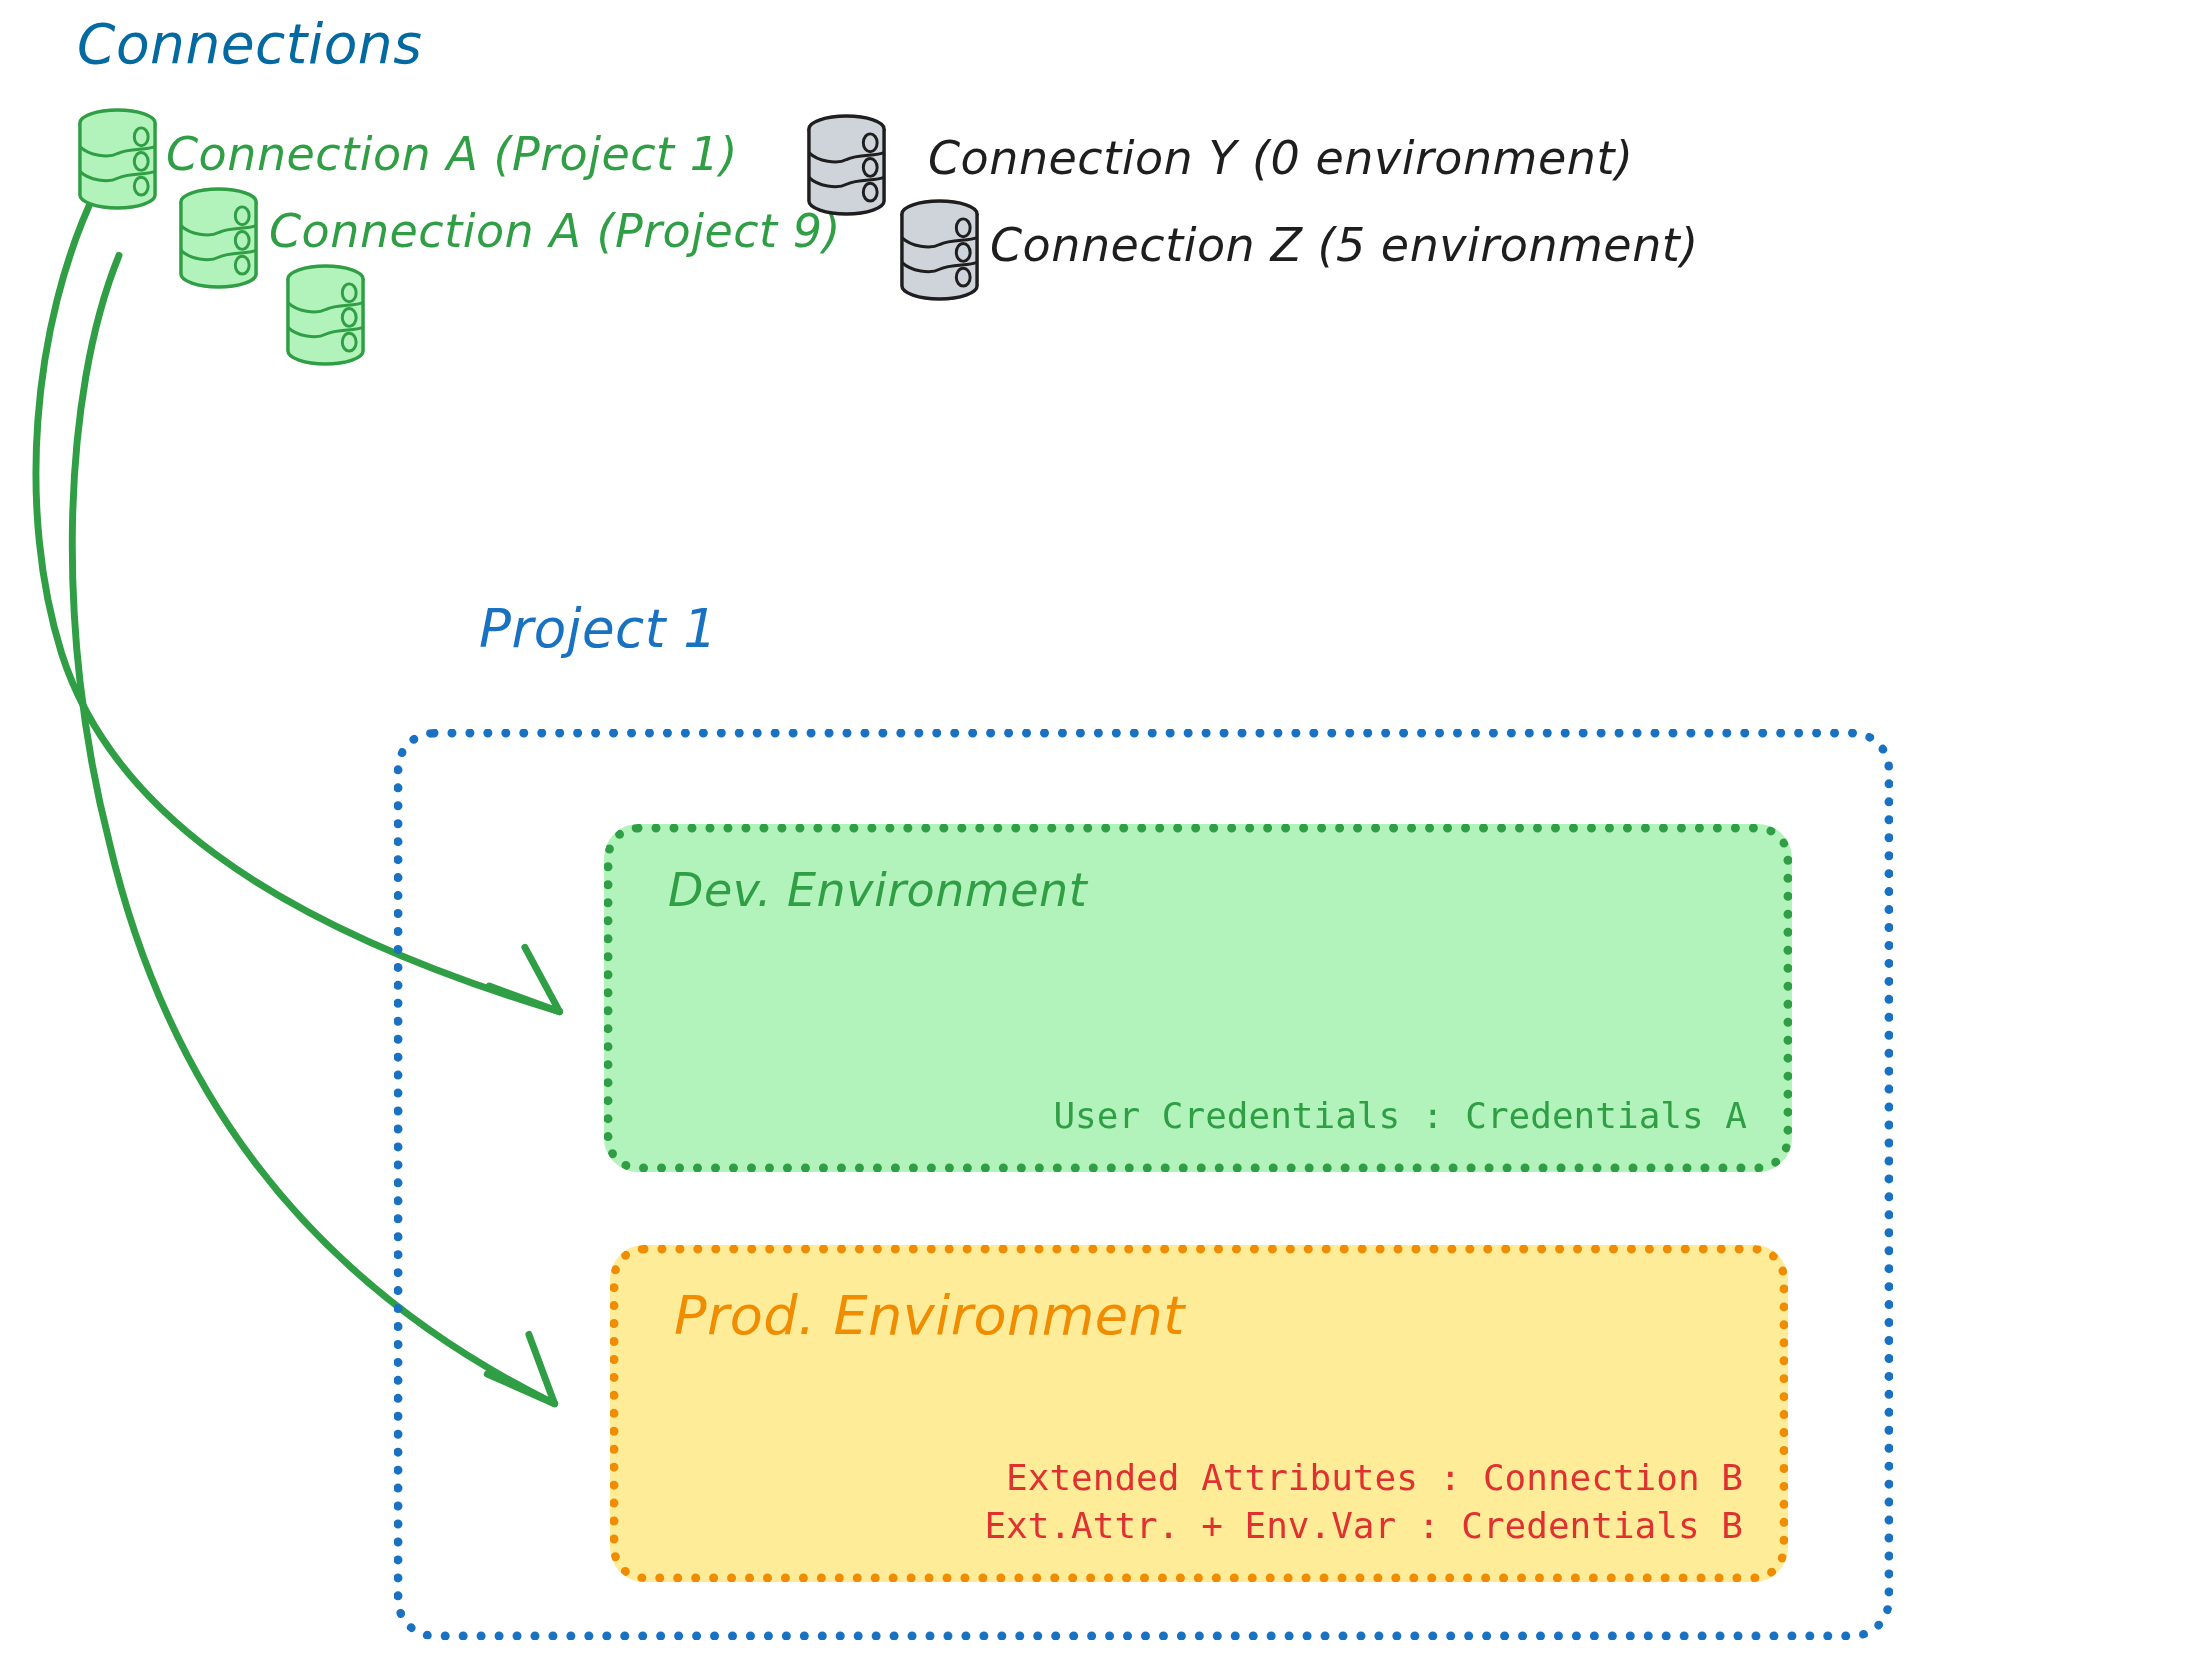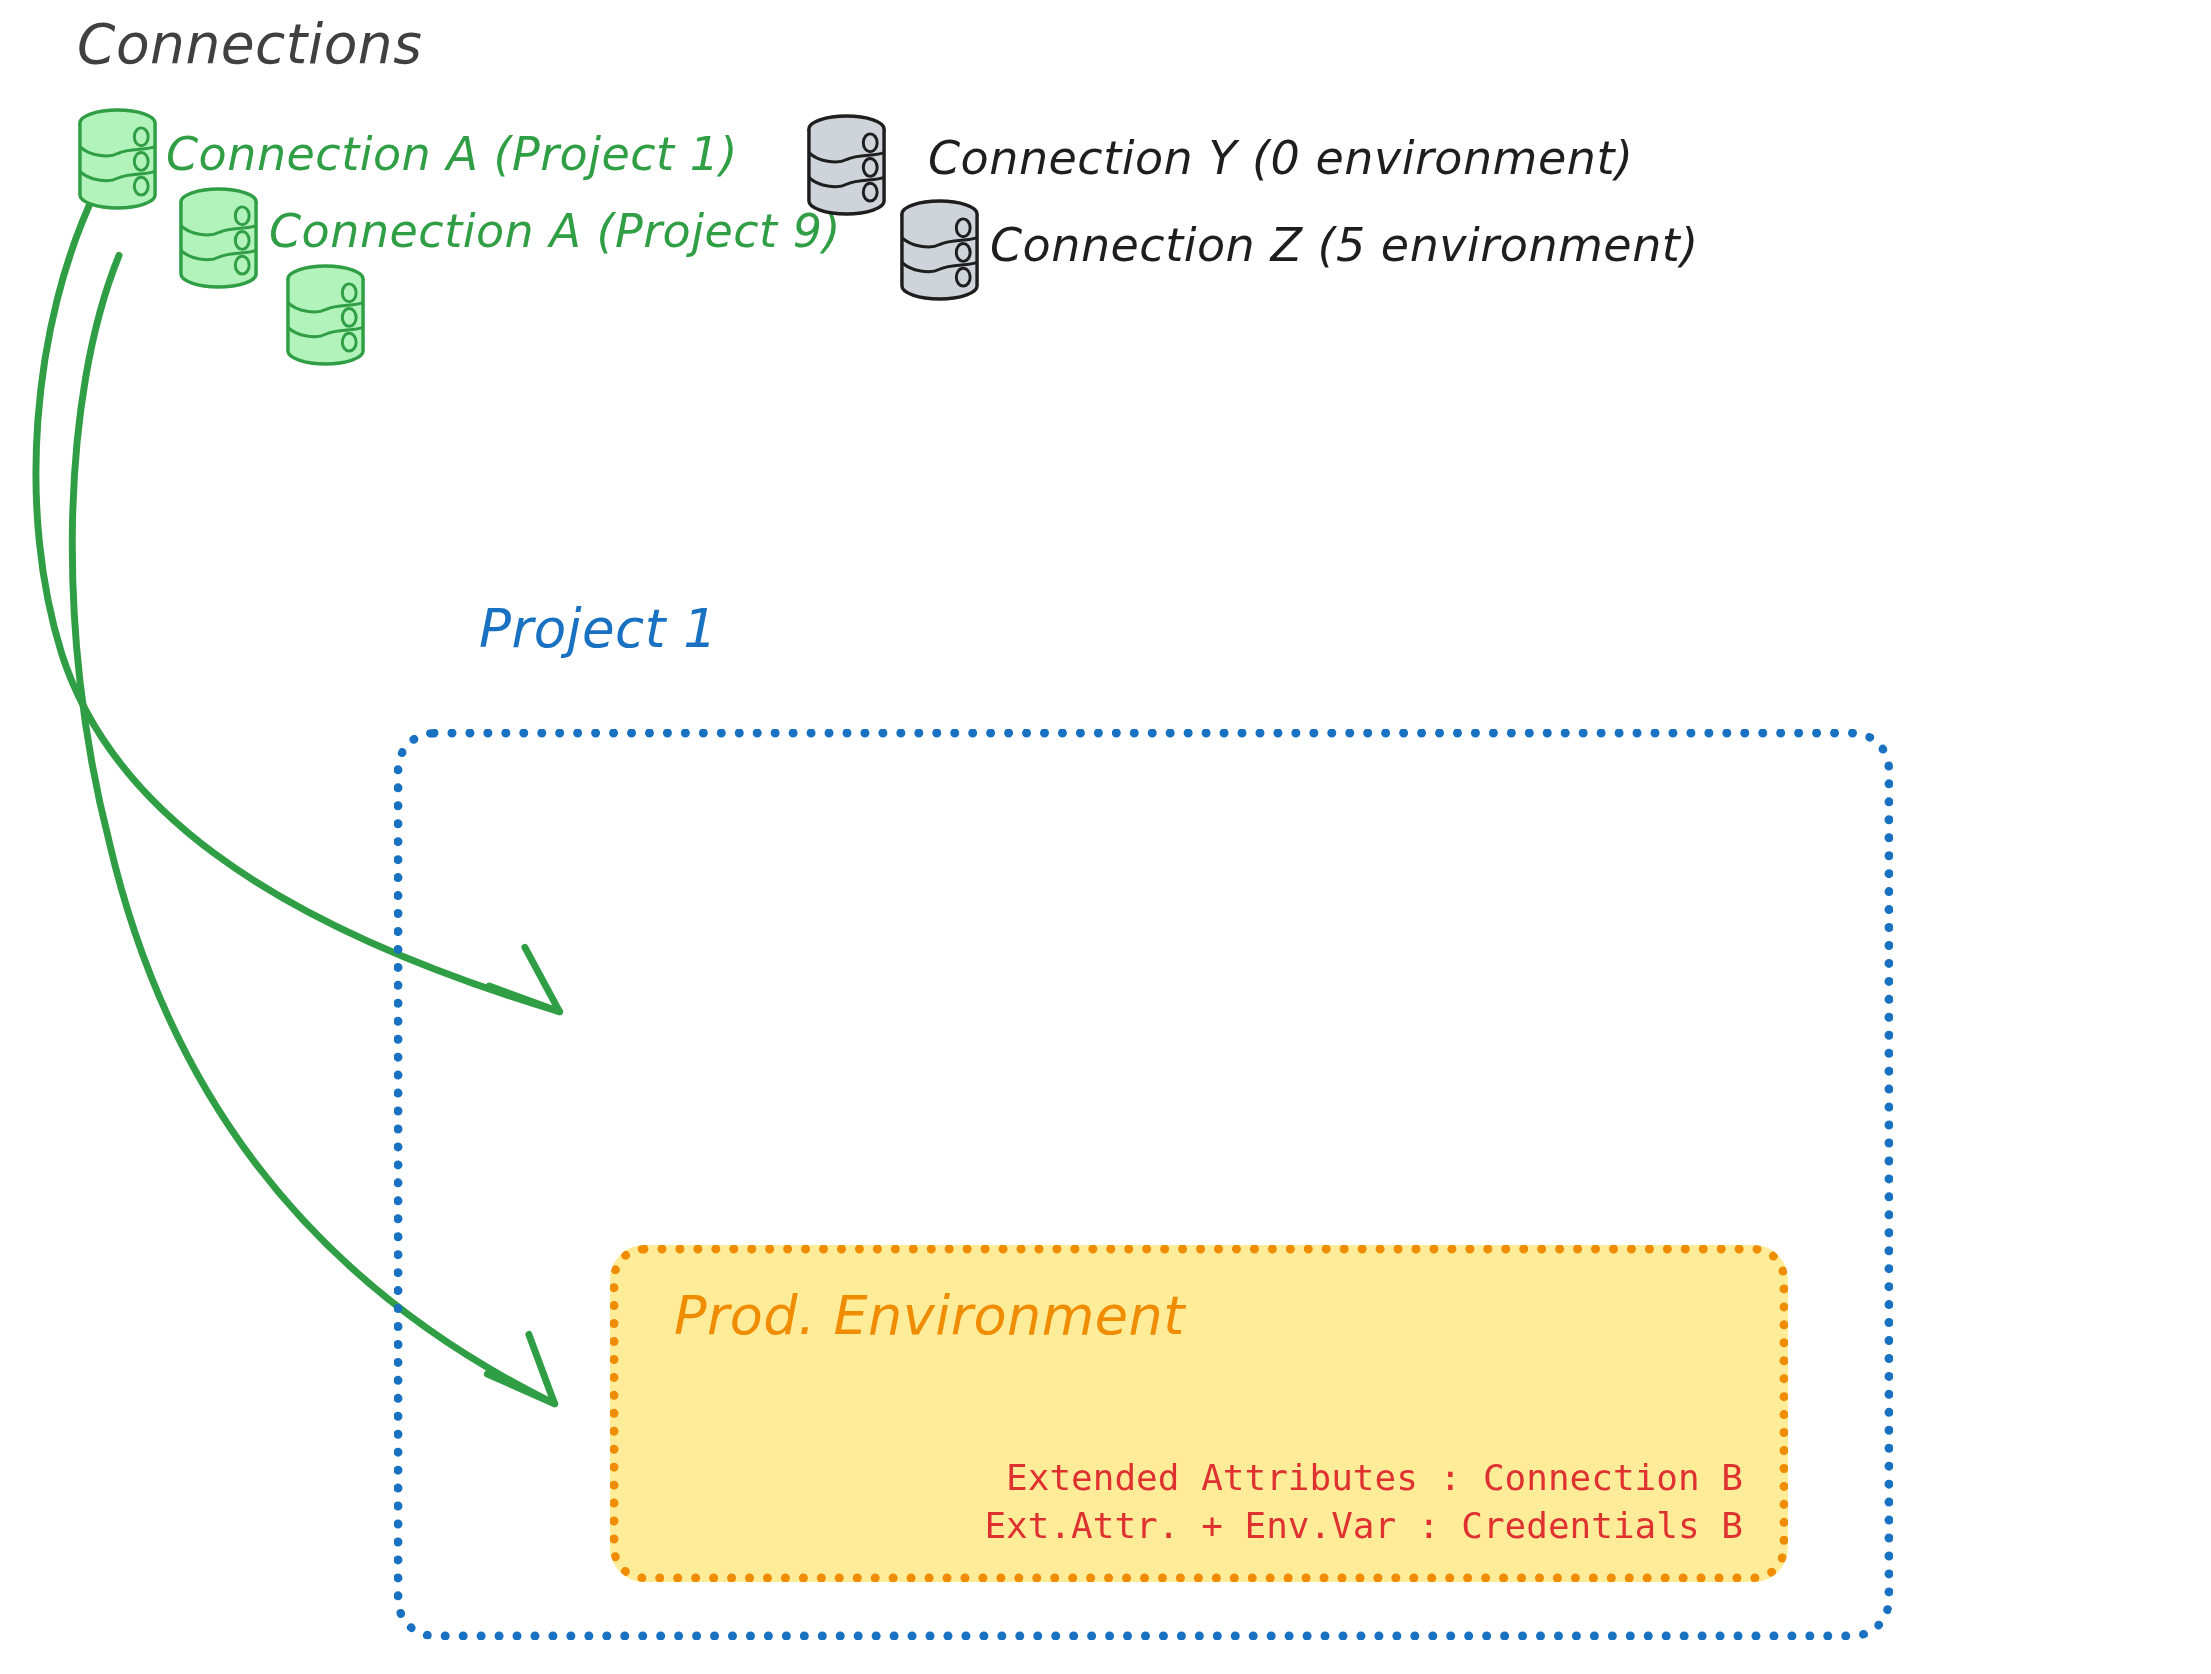--- a/index.html
+++ b/index.html
@@ -29,7 +29,7 @@
   }
   .title-connections {
     font-size: 55px;
-    color: #404040;
+    color: #0369a1;
     font-style: italic;
   }
   .conn-label-green {

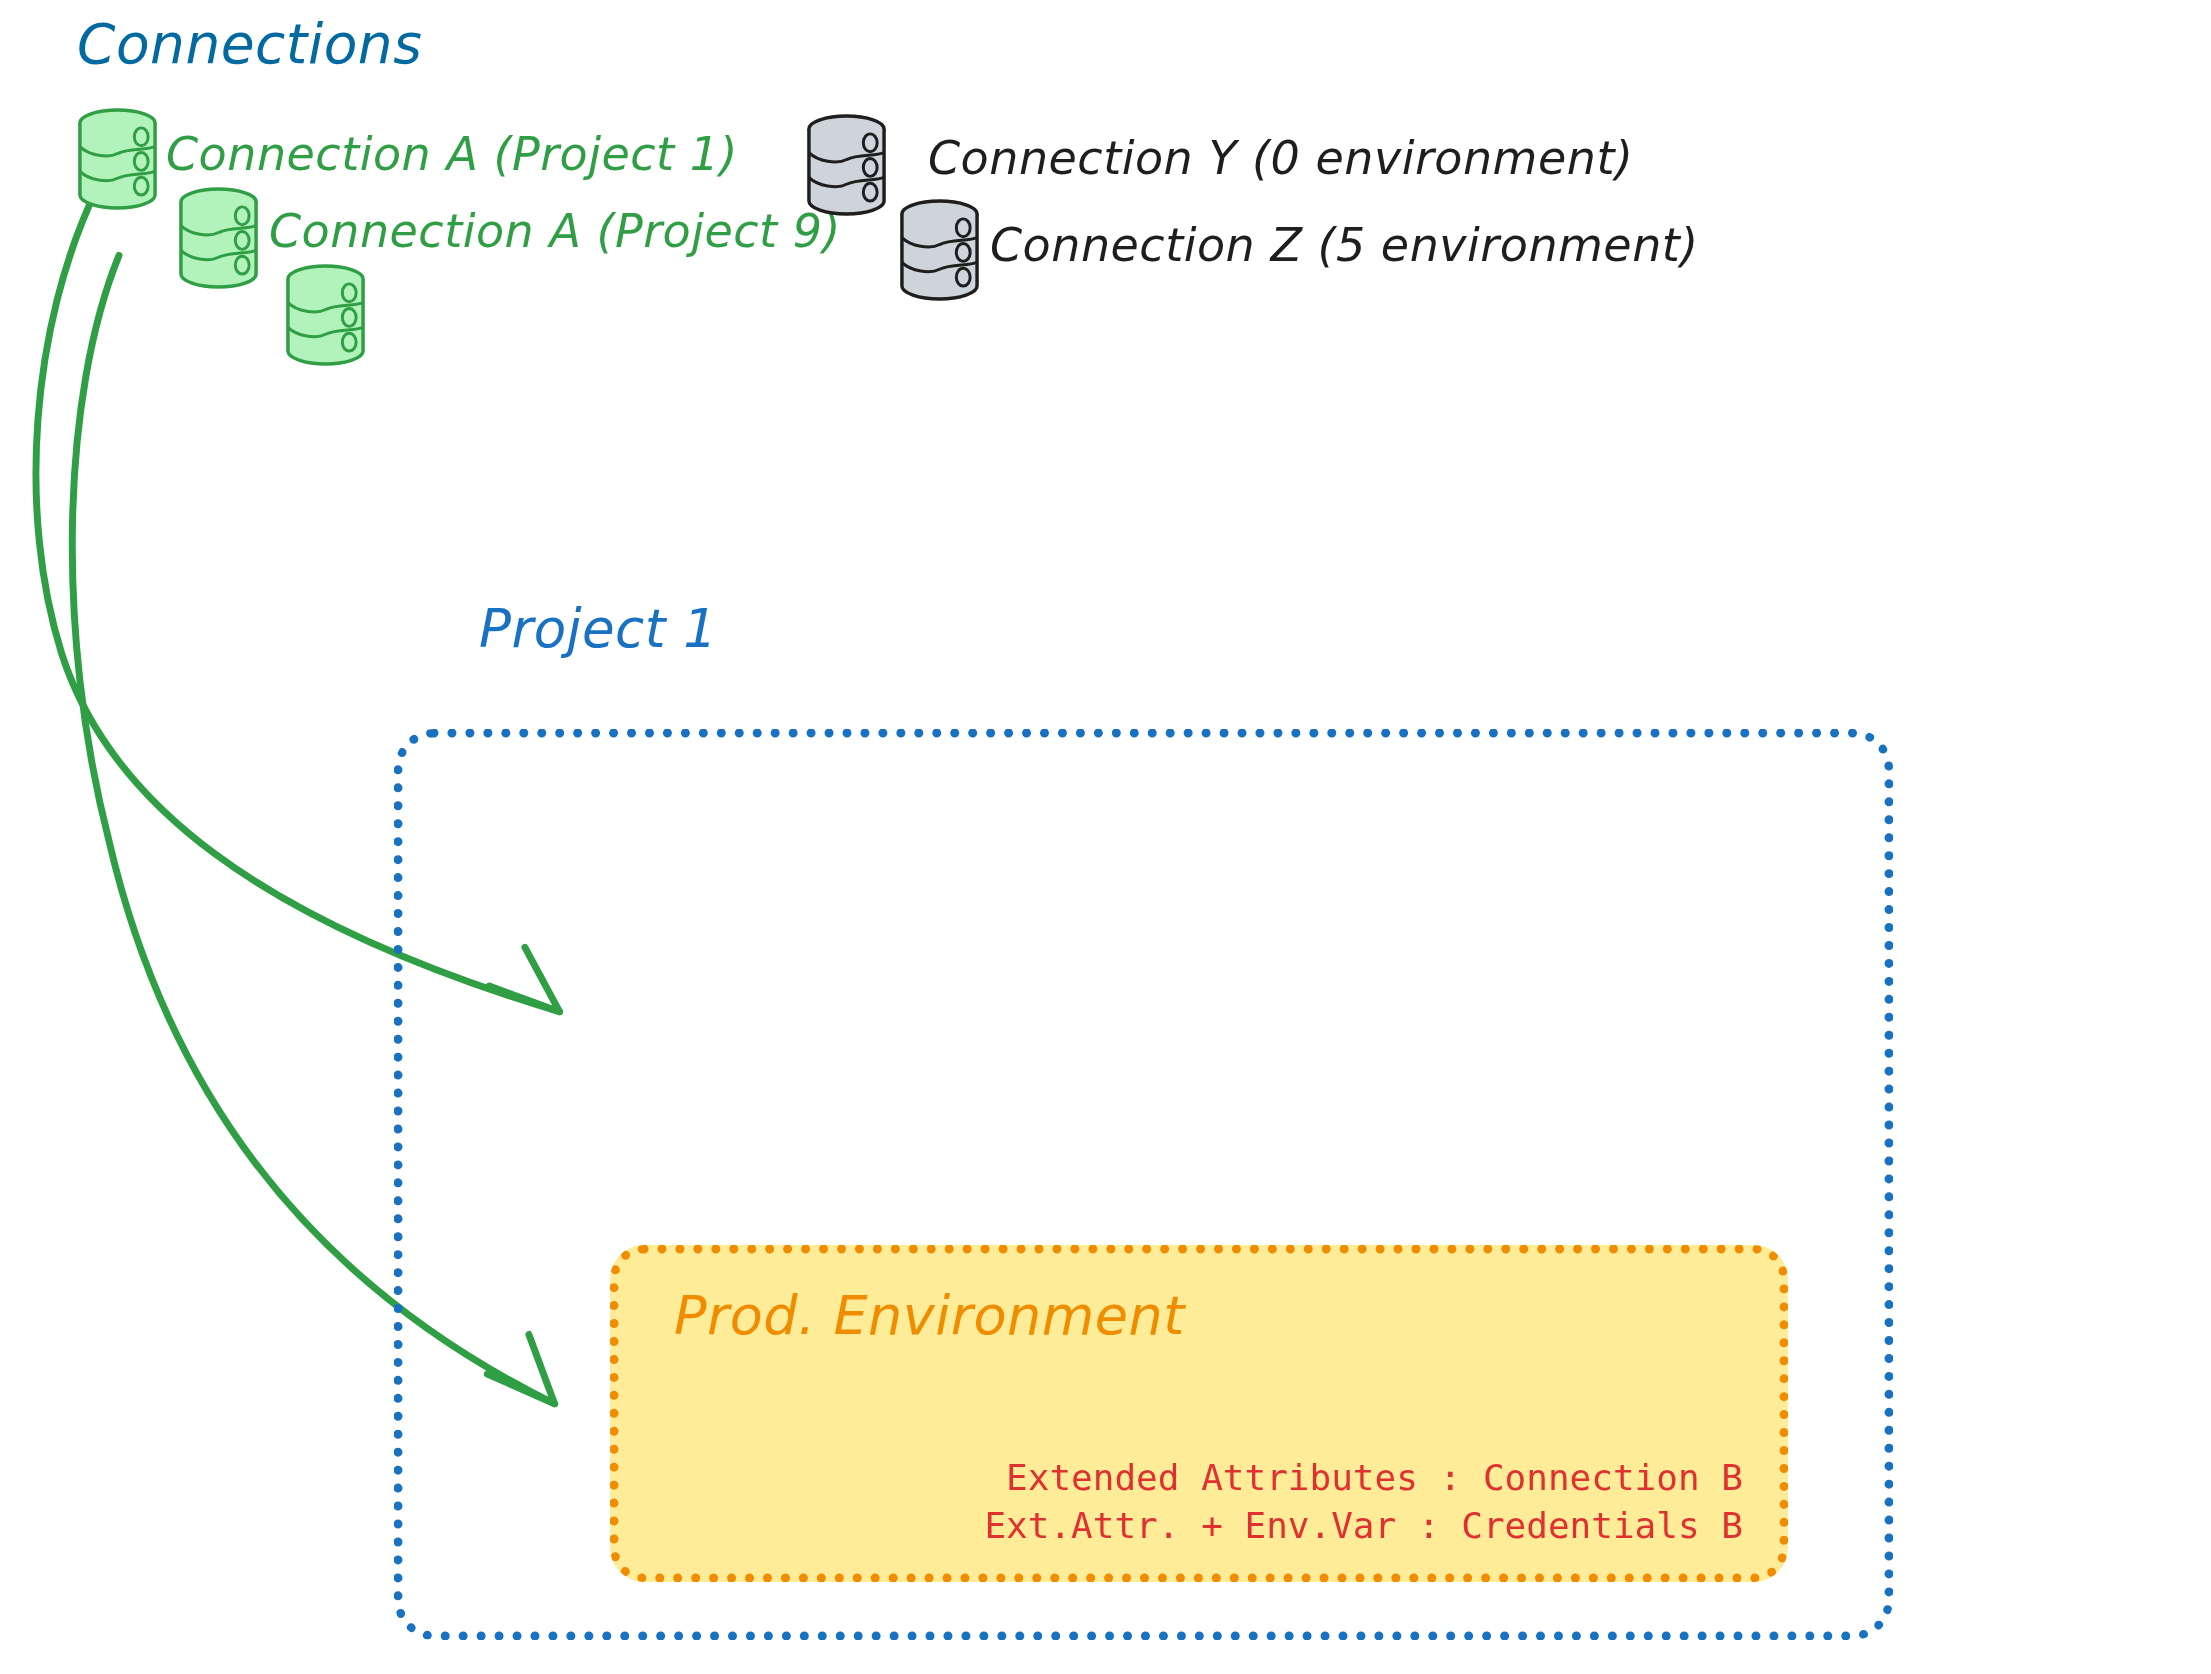--- a/index.html
+++ b/index.html
@@ -198,6 +198,12 @@
 
   <div class="abs project-box"></div>
 
+  <div class="abs env-box dev">
+    <div class="hand env-title-dev env-title">Dev. Environment</div>
+    <div class="env-lines">
+      <div class="mono mono-green">User Credentials : Credentials A</div>
+    </div>
+  </div>
 
   <div class="abs env-box prod">
     <div class="hand env-title-prod env-title">Prod. Environment</div>

